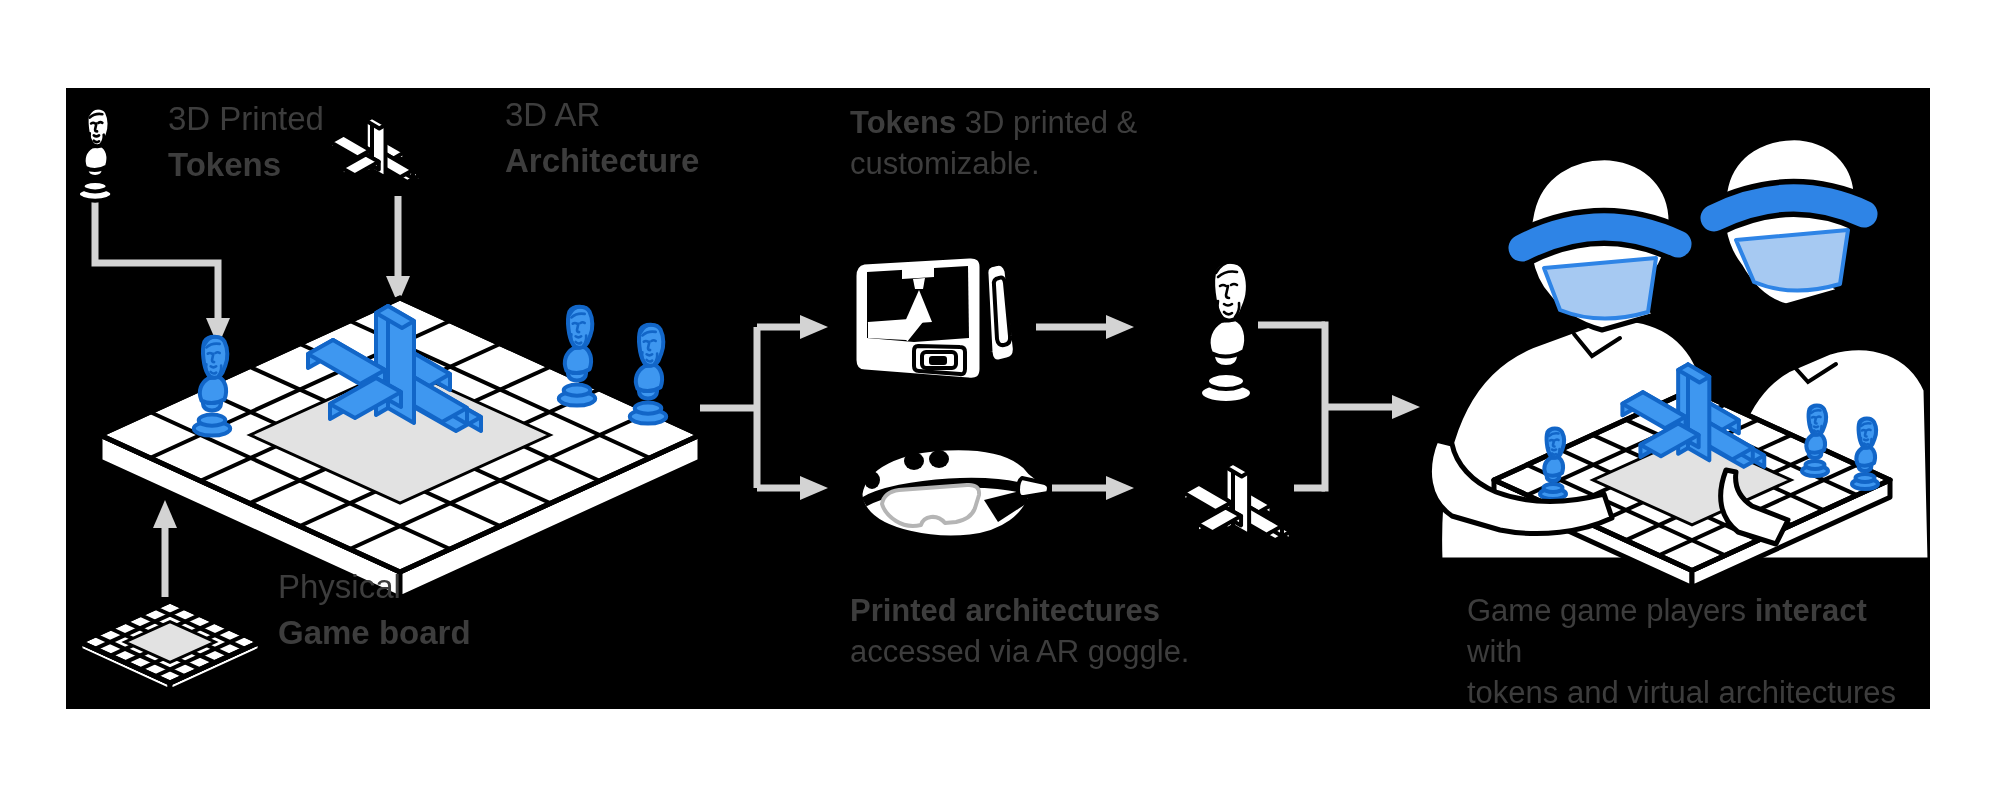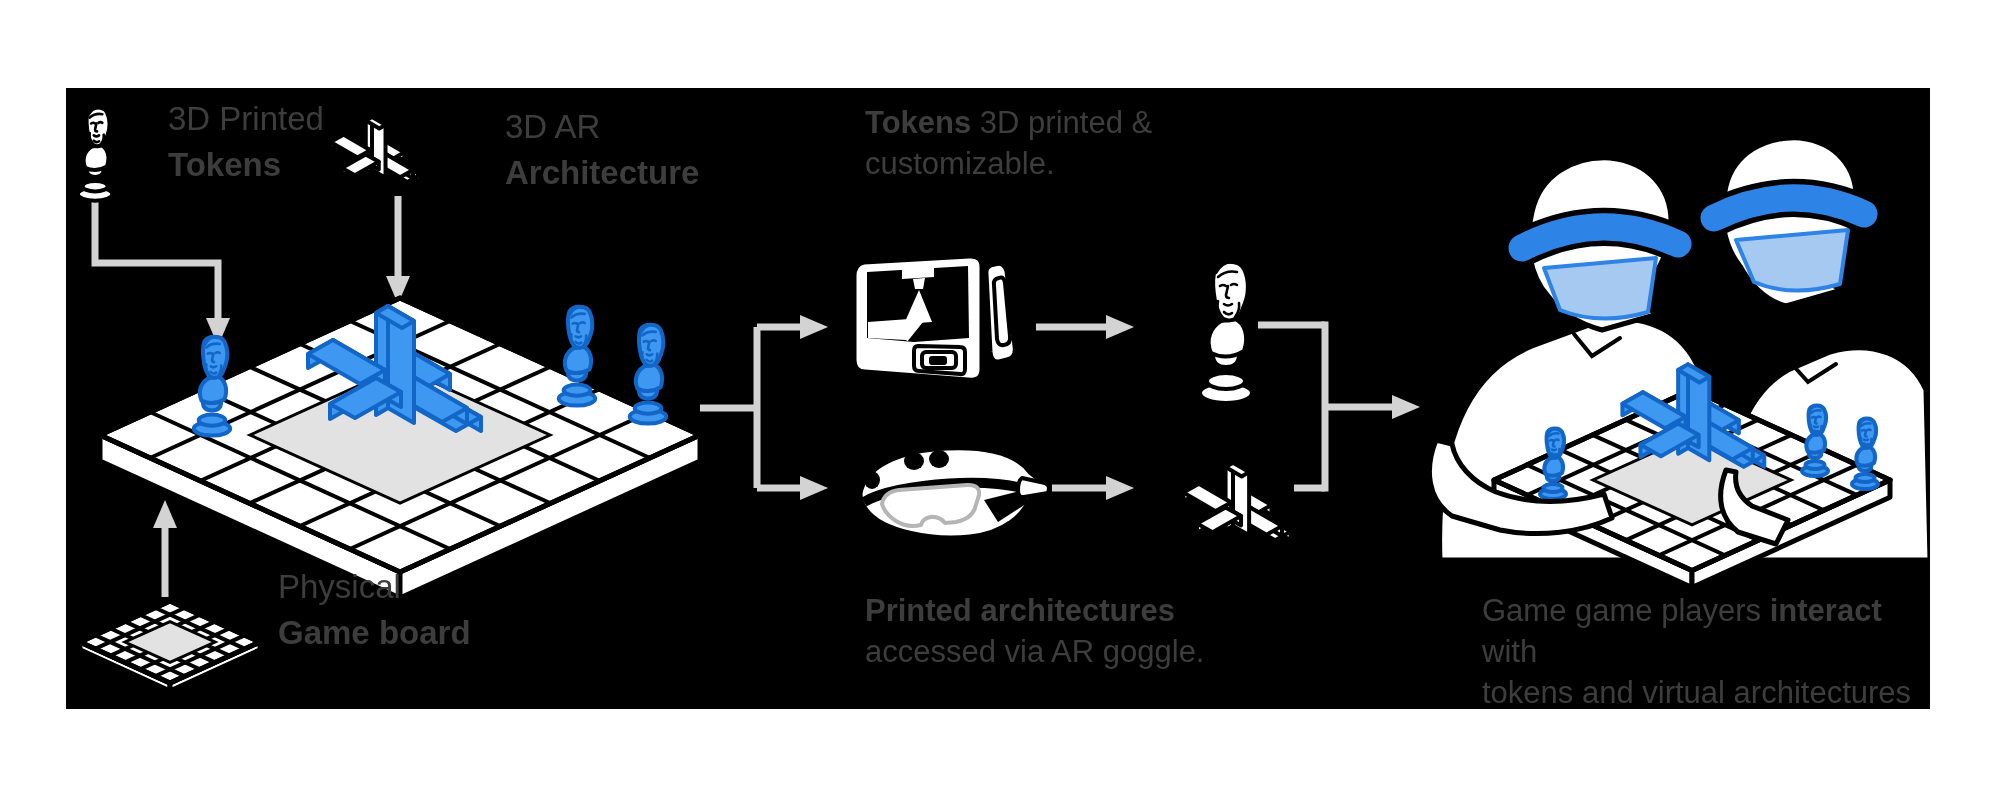--- a/index.html
+++ b/index.html
@@ -215,7 +215,7 @@
     <div class="bold">Tokens</div>
   </div>
 
-  <div class="txt label" style="left:505px;top:104px">
+  <div class="txt label" style="left:505px;top:92px">
     <div>3D AR</div>
     <div class="bold">Architecture</div>
   </div>

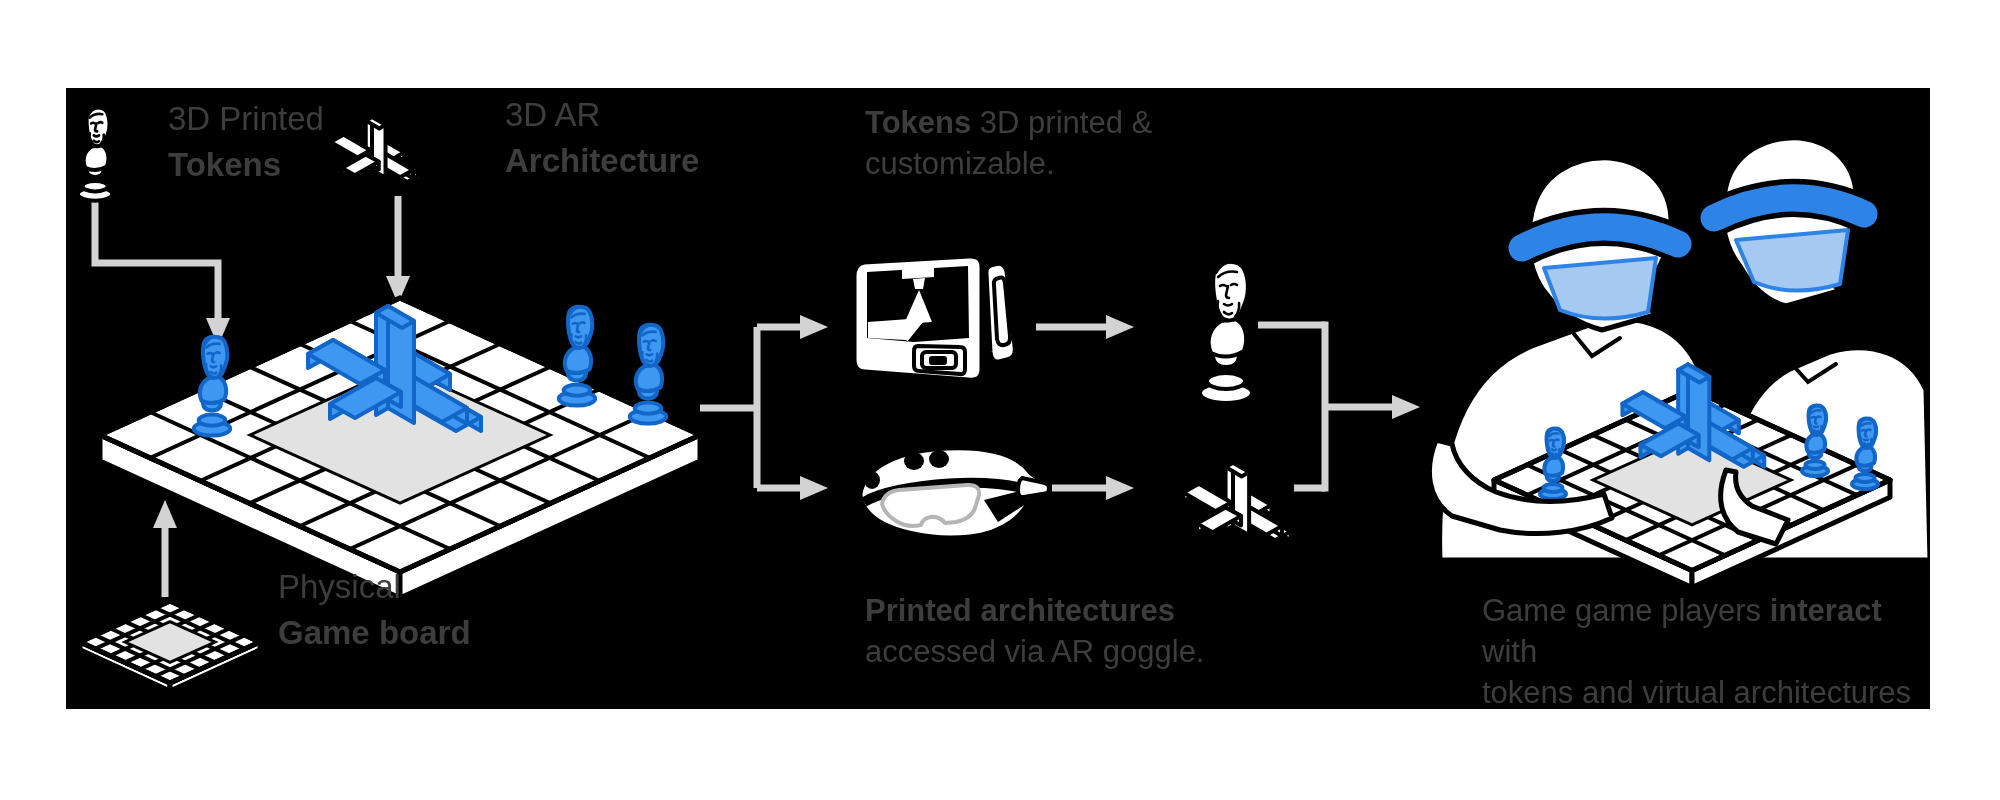--- a/index.html
+++ b/index.html
@@ -37,7 +37,7 @@
   
   .txt{position:absolute;color:var(--text-gray);}
   .label{font-size:33px;line-height:46px;font-weight:400;}
-  .caption{font-size:31px;line-height:41px;font-weight:400;margin-left:15px;}
+  .caption{font-size:31px;line-height:41px;font-weight:400;}
   .txt .bold{font-weight:700;}
 </style>
 </head>

